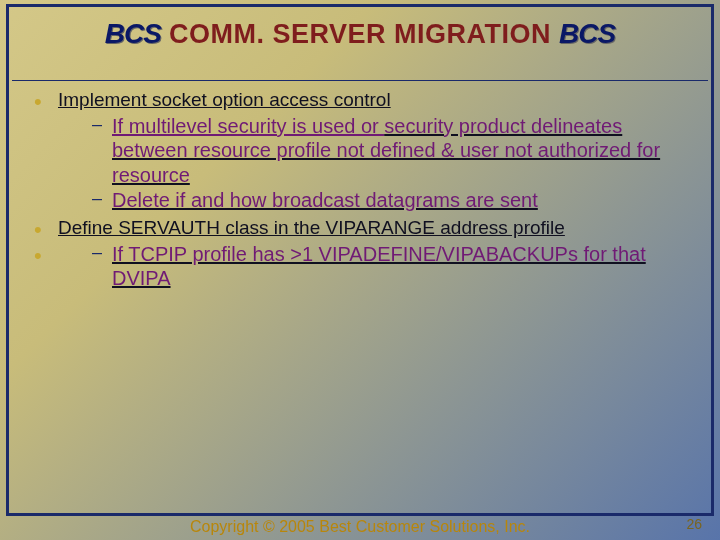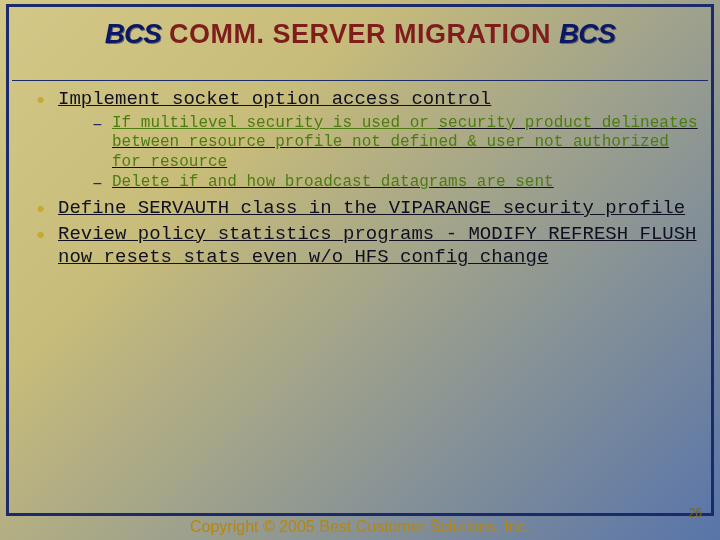--- a/index.html
+++ b/index.html
@@ -40,7 +40,7 @@
   }
   .content {
     position: absolute;
-    top: 88px; left: 30px; right: 20px; bottom: 30px; font-family: Liberation Mono, monospace;
+    top: 88px; left: 30px; right: 20px; bottom: 30px;
   }
   ul.bullets { list-style: none; }
   ul.bullets > li {

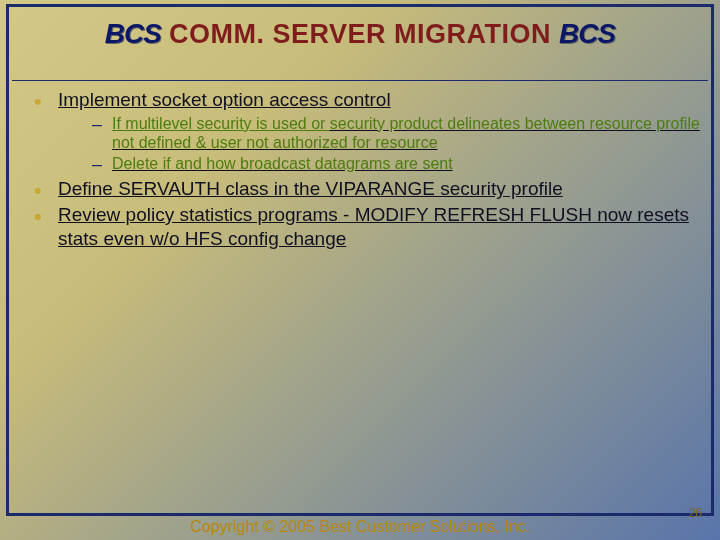--- a/index.html
+++ b/index.html
@@ -63,8 +63,8 @@
   ul.sub > li {
     position: relative;
     padding-left: 54px;
-    font-size: 16px;
-    color: #4d7c0f;
+    font-size: 20px;
+    color: #701a75;
     text-decoration: none;
     line-height: 1.22;
     margin-bottom: 1px;

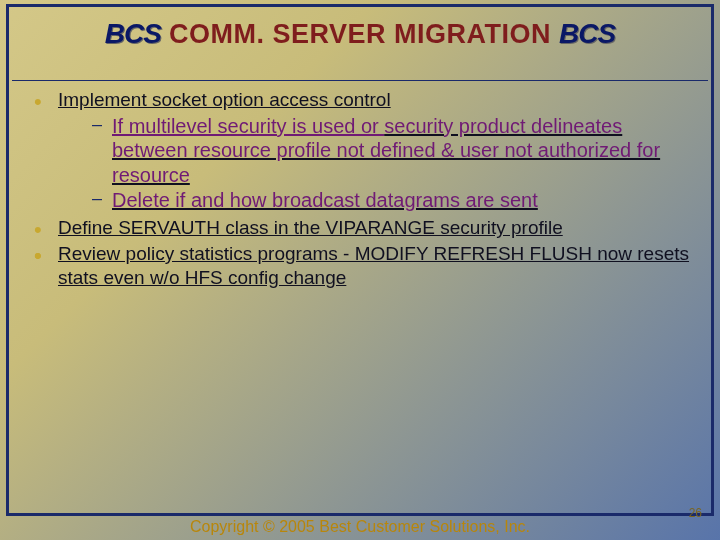--- a/index.html
+++ b/index.html
@@ -119,7 +119,7 @@
     </li>
 
     <li>
-      <span>Define SERVAUTH class in the VIPARANGE security profile</span>
+      <span>Define SERVAUTH class in the VIPARANGE address profile</span>
     </li>
 
     <li>

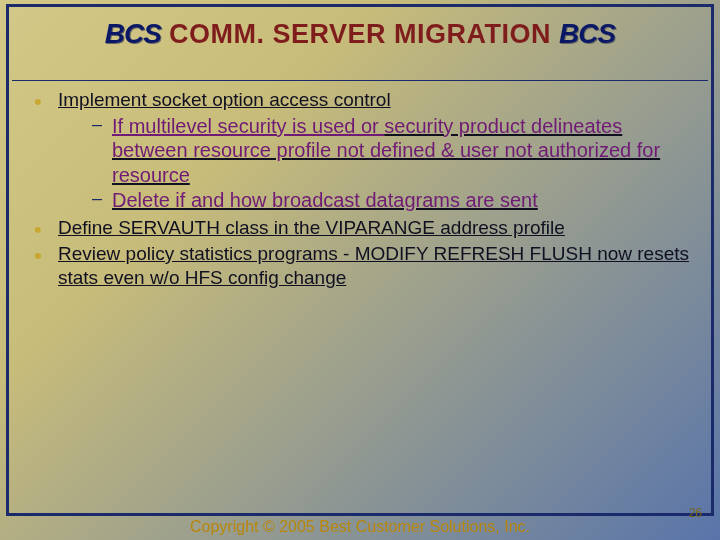--- a/index.html
+++ b/index.html
@@ -123,6 +123,9 @@
     </li>
 
     <li>
+      <ul class="sub">
+        <li><span>If TCPIP profile has &gt;1 VIPADEFINE/VIPABACKUPs for that DVIPA</span></li>
+      </ul>
     </li>
 
 

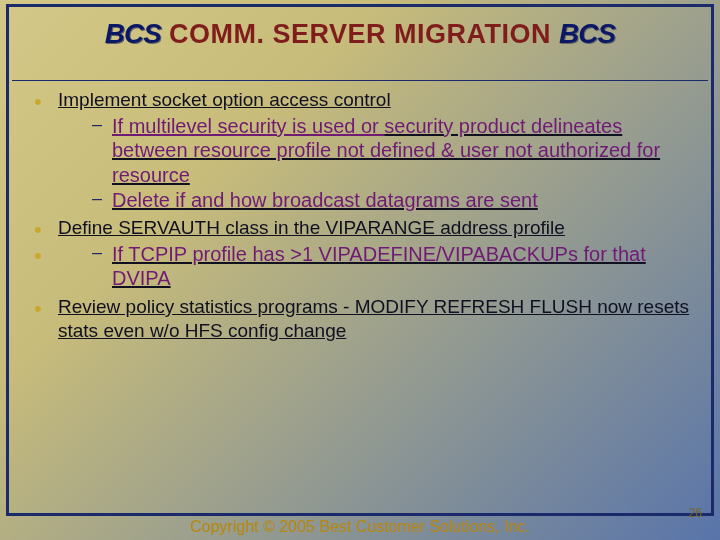--- a/index.html
+++ b/index.html
@@ -129,9 +129,6 @@
     </li>
 
 
-    <li>
-      <span>Review policy statistics programs - MODIFY REFRESH FLUSH now resets stats even w/o HFS config change</span>
-    </li>
 
   </ul>
 </div>

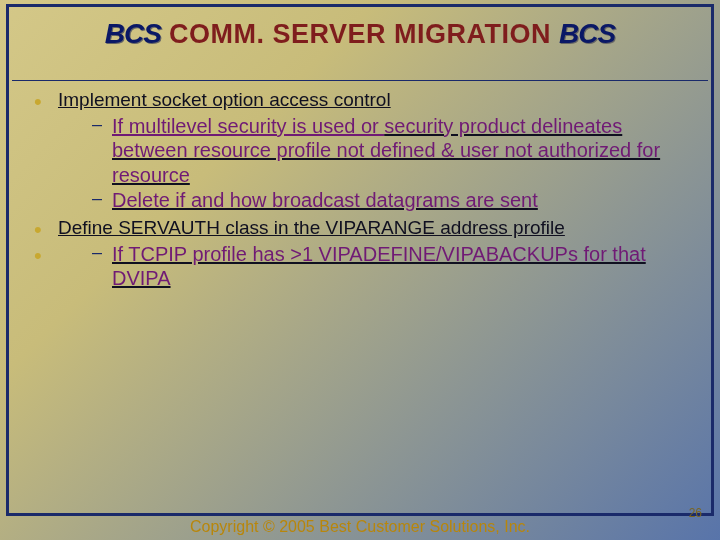--- a/index.html
+++ b/index.html
@@ -87,8 +87,8 @@
   }
   .pagenum {
     position: absolute;
-    bottom: 20px; right: 18px;
-    font-size: 12px;
+    bottom: 8px; right: 18px;
+    font-size: 14px;
     color: #7a6520;
   }
 </style>

